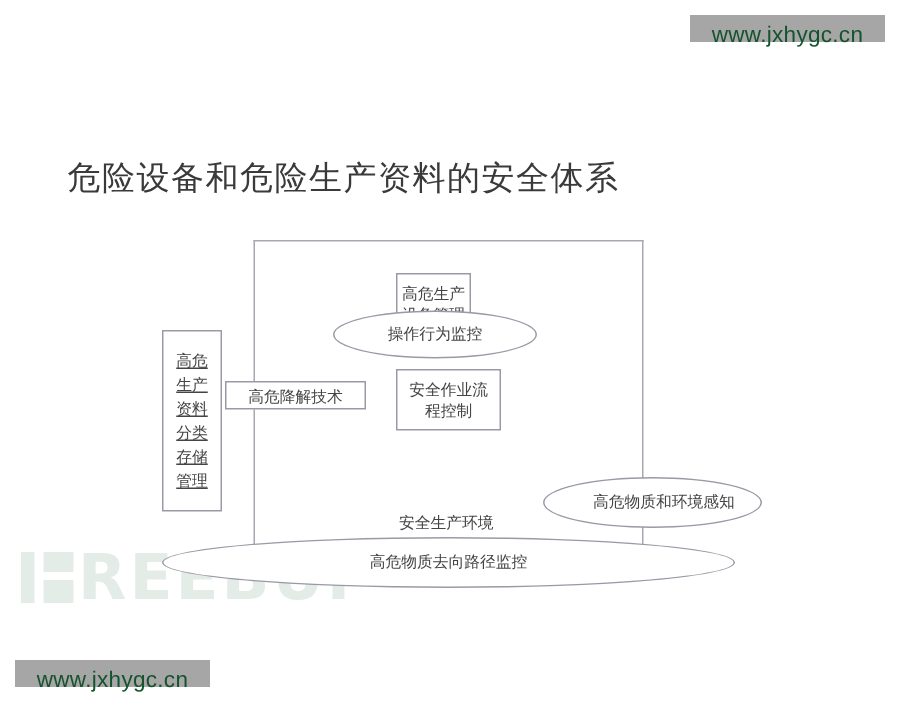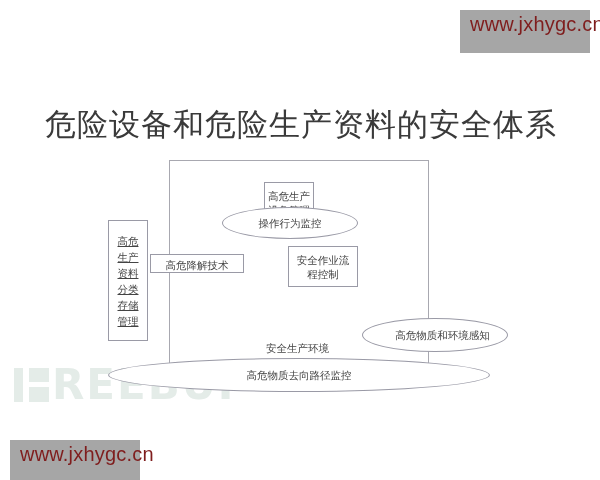--- a/index.html
+++ b/index.html
@@ -10,9 +10,9 @@
     color:#333;
   }
   .watermark-badge {
-    position:absolute; background:#a6a6a6; color:#7f1d1d;
+    position:absolute; background:#a6a6a6; color:#14532d;
     font-family:"Liberation Sans", "DejaVu Sans", sans-serif;
-    font-size:20px; line-height:28px; height:43px; padding:0 10px;
+    font-size:15px; line-height:28px; height:18px; padding:0 10px;
     letter-spacing:0.2px;
   }
   #wm-top { left:460px; top:10px; width:110px; text-align:center; }

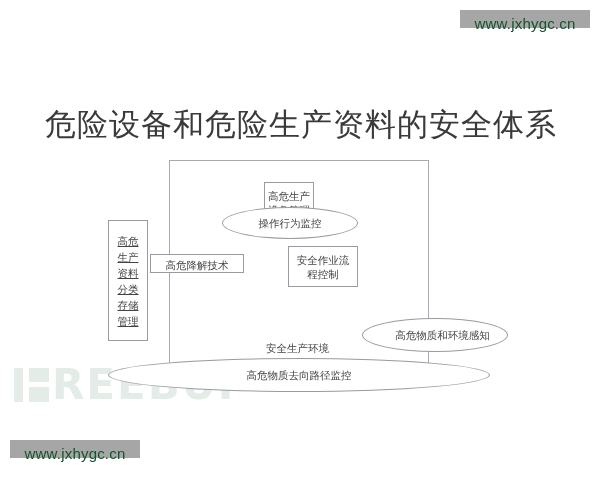--- a/index.html
+++ b/index.html
@@ -20,7 +20,7 @@
 
   .title {
     position:absolute; left:45px; top:104px;
-    font-size:31px; color:#3a3a3a; letter-spacing:1px; white-space:nowrap;
+    font-size:22px; color:#3a3a3a; letter-spacing:1px; white-space:nowrap;
   }
   .freebuf {
     position:absolute; left:14px; top:366px; height:38px;

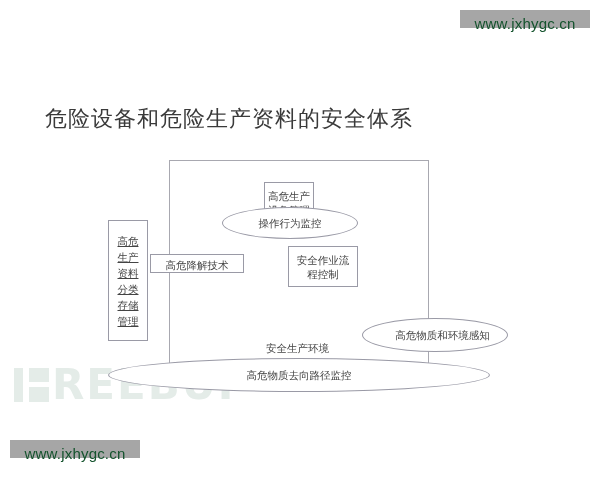--- a/index.html
+++ b/index.html
@@ -68,7 +68,7 @@
   <span>操作行为监控</span>
 </div>
 
-<div class="box" style="left:264px; top:246px; width:70px; height:41px;margin-left:24px;">
+<div class="box" style="left:264px; top:246px; width:70px; height:41px;">
   <span style="width:58px; display:block;">安全作业流程控制</span>
 </div>
 

